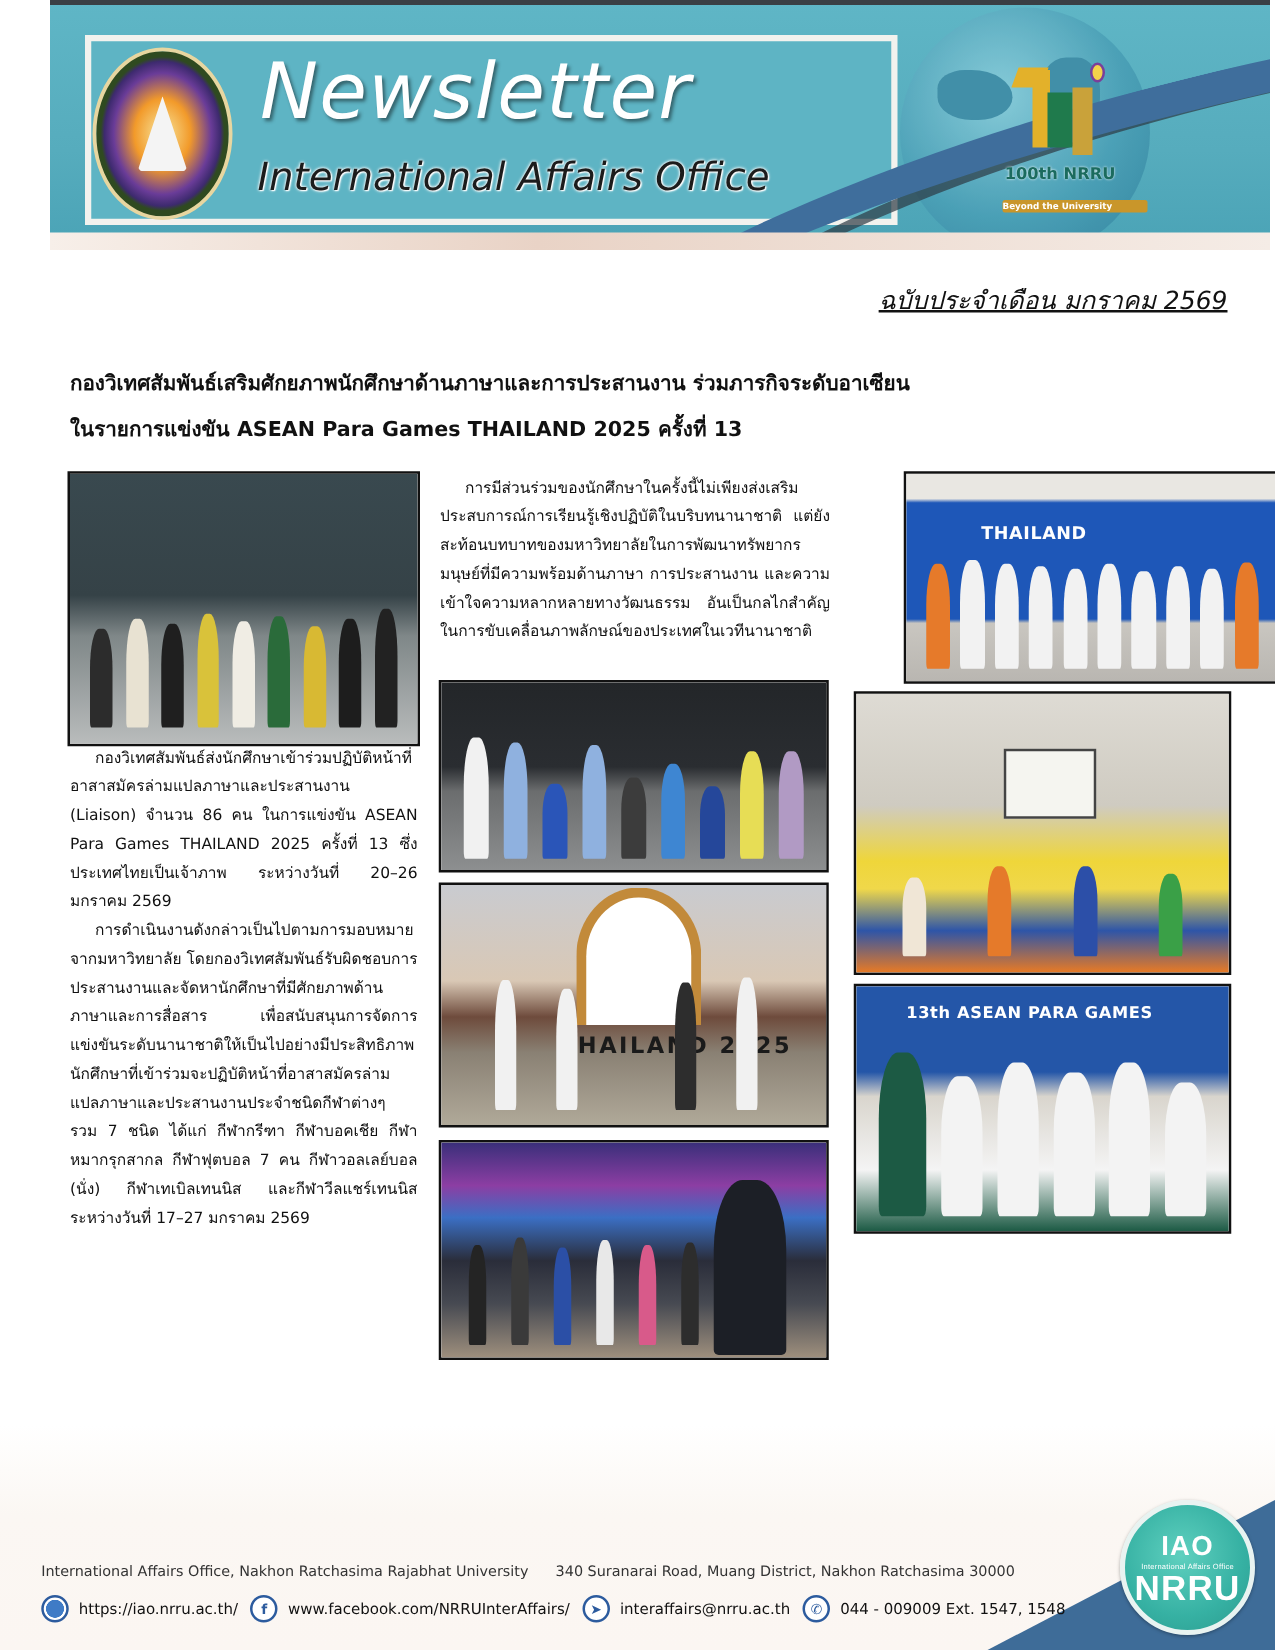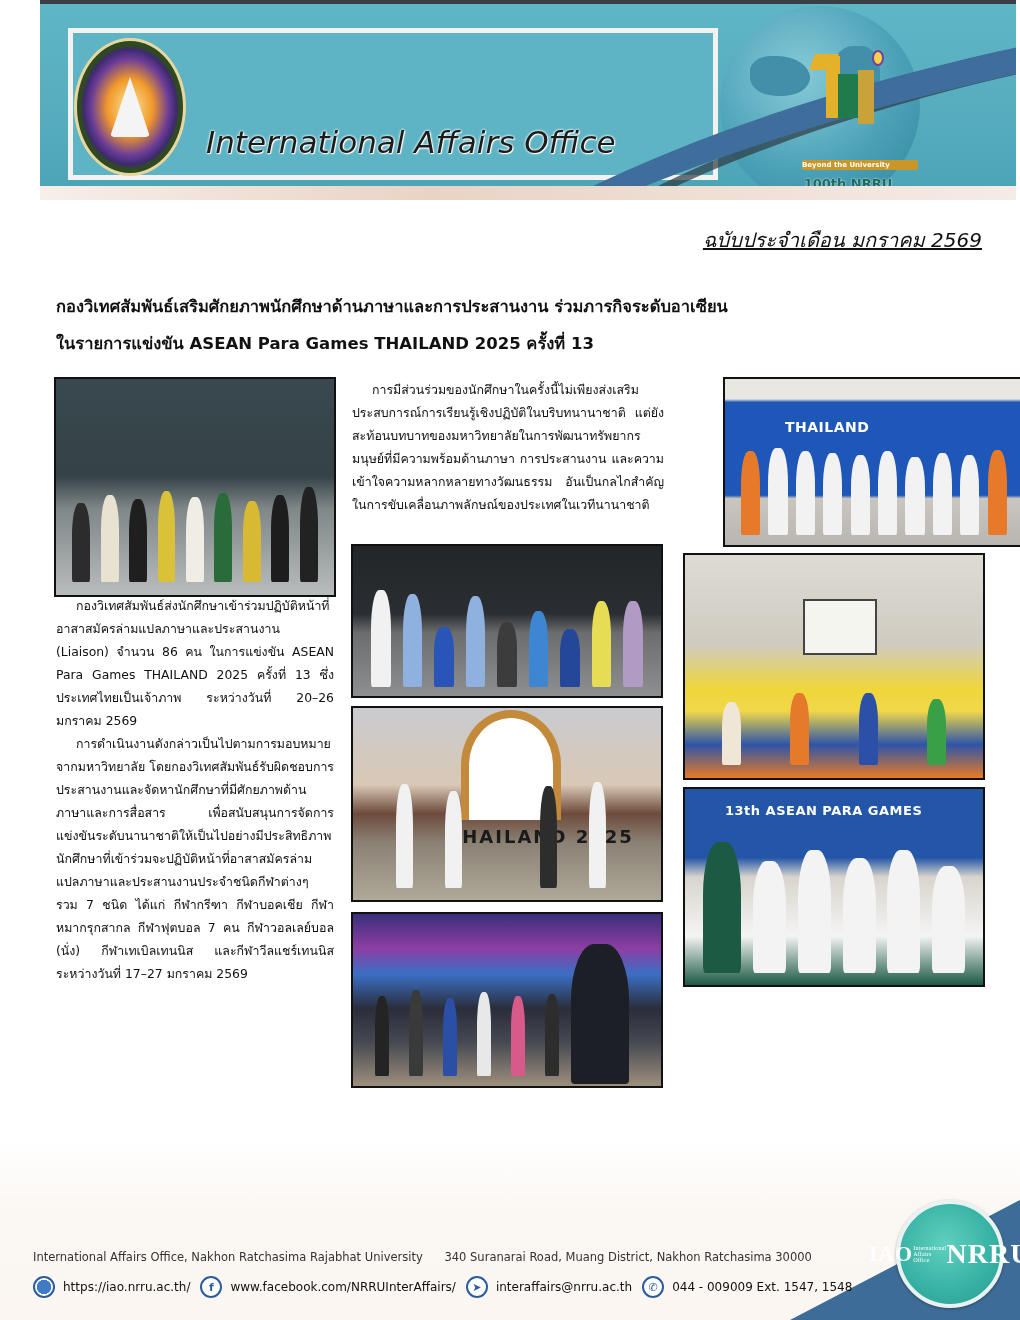--- a/index.html
+++ b/index.html
@@ -148,6 +148,7 @@
   <div class="seal">
     <div class="seal-inner"></div>
   </div>
+  <div class="banner-title">Newsletter</div>
   <div class="banner-subtitle">International Affairs Office</div>
   <div class="nrru-logo">
     <div class="nrru-mark">

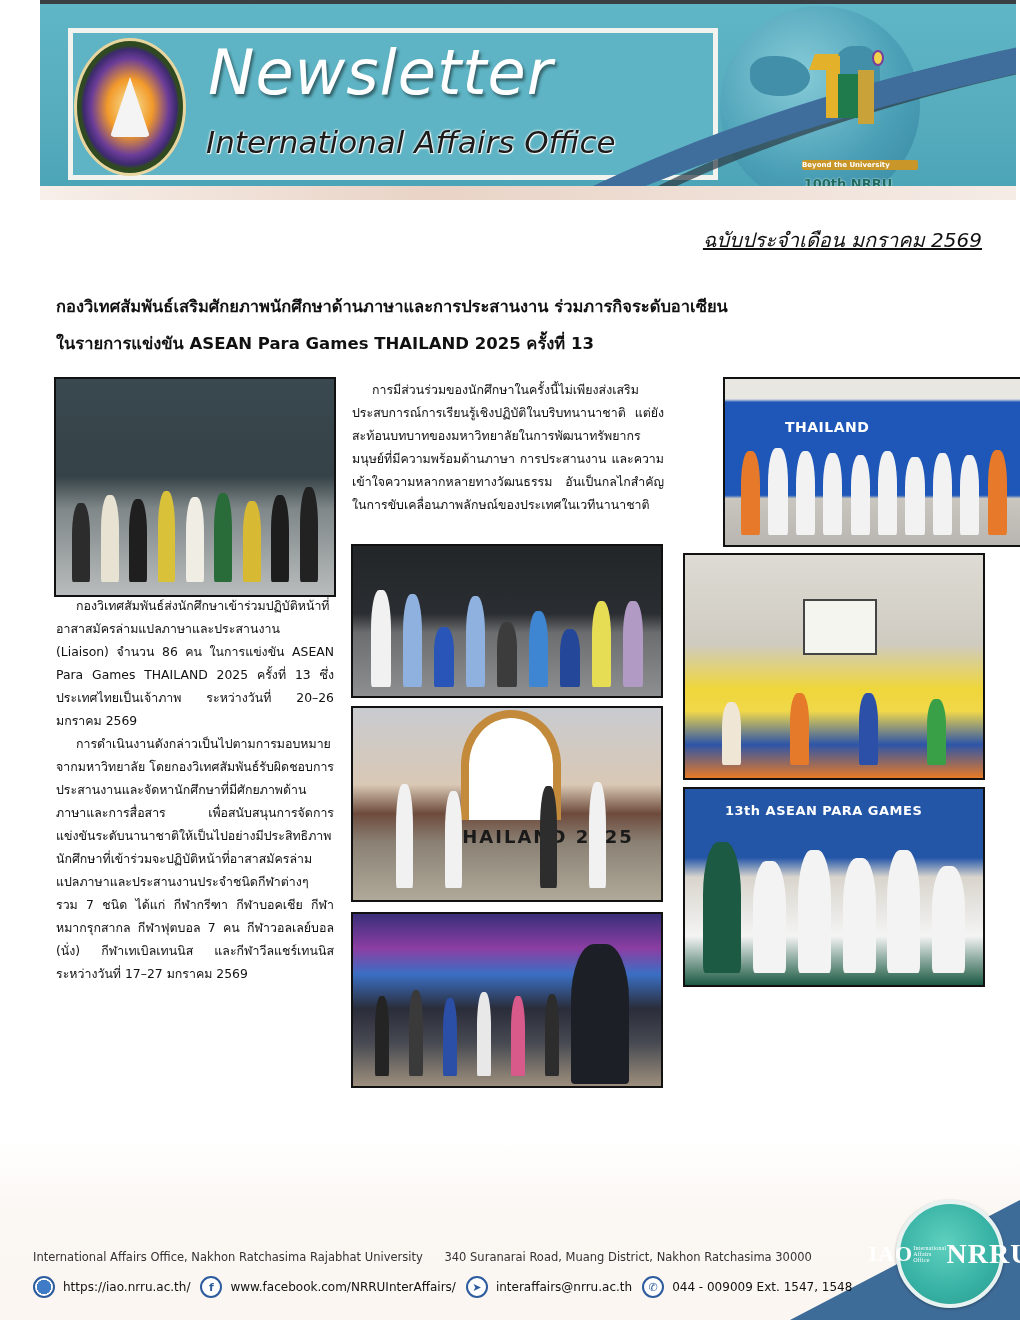--- a/index.html
+++ b/index.html
@@ -71,7 +71,7 @@
   .nrru-mark .bar3 { position: absolute; left: 30px; top: 24px; width: 20px; height: 44px; background: #1f7a4c; }
   .nrru-mark .bar4 { position: absolute; left: 50px; top: 20px; width: 16px; height: 54px; background: #c9a23a; }
   .nrru-mark .dot { position: absolute; left: 64px; top: 0; width: 12px; height: 16px; border-radius: 50%; border: 2px solid #7a3f9a; background: #f3d34b; }
-  .nrru-text { position: absolute; left: 0; top: 82px; width: 100px; text-align: center; font-size: 13px; font-weight: bold; color: #1b6b5e; text-shadow: 0 0 2px #fff; margin-top: 44px; }
+  .nrru-text { position: absolute; left: 0; top: 82px; width: 100px; text-align: center; font-size: 13px; font-weight: bold; color: #1b6b5e; text-shadow: 0 0 2px #fff; }
   .nrru-tag { position: absolute; left: 4px; top: 110px; width: 116px; text-align: left; font-size: 7px; font-weight: bold; color: #fff; background: #c9962a; border-radius: 2px; padding: 1px 0; }
 
   

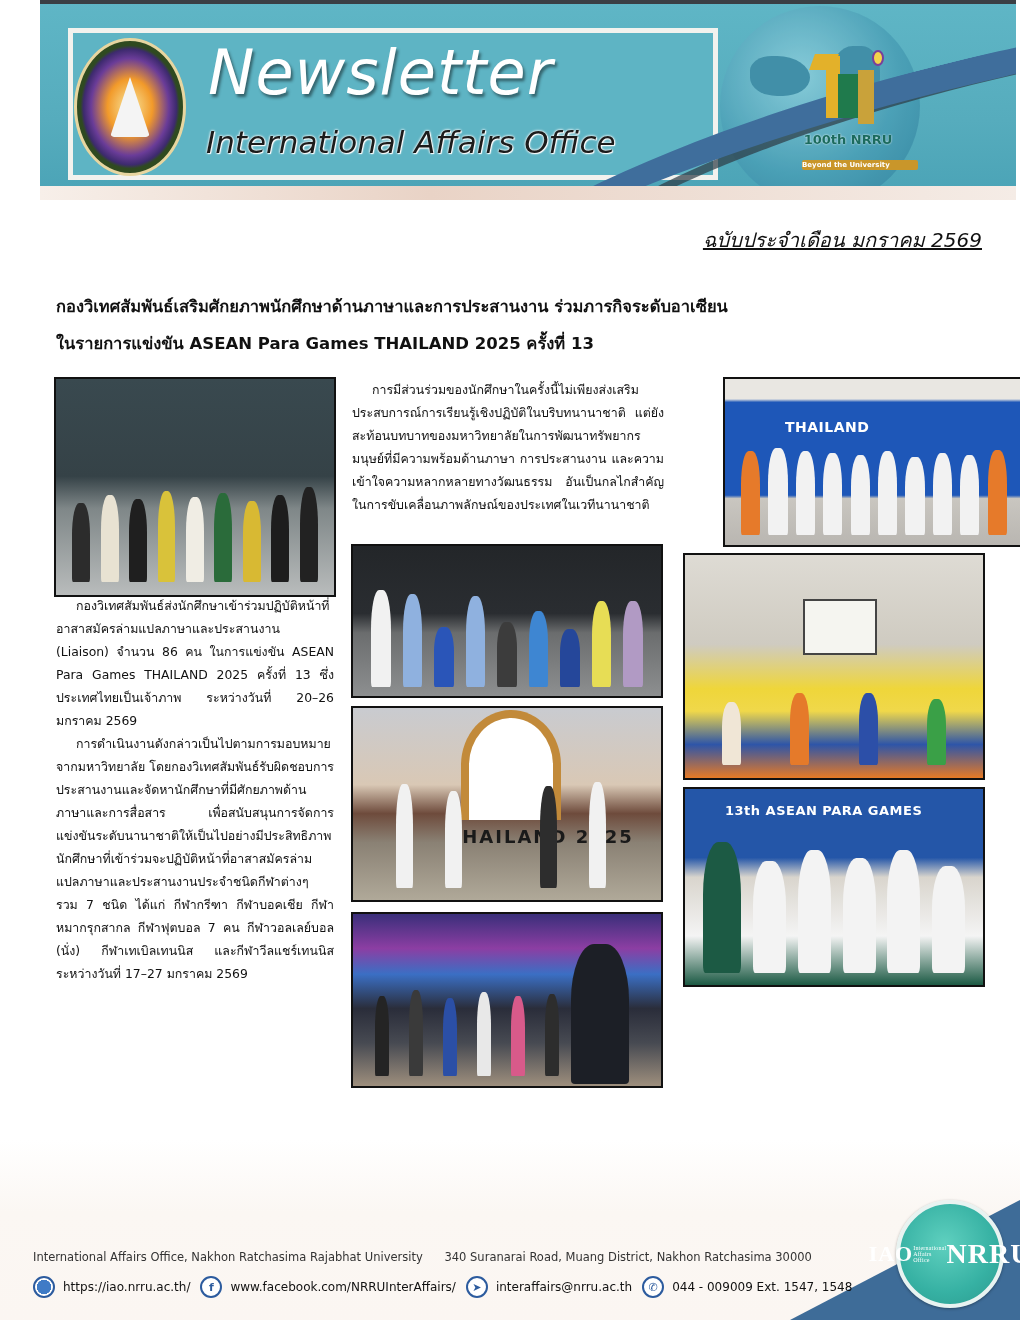--- a/index.html
+++ b/index.html
@@ -129,8 +129,8 @@
     position: absolute; left: 896px; top: 1200px; width: 108px; height: 108px; border-radius: 50%;
     background: radial-gradient(circle at 45% 40%, #5fd0bf 0%, #36b1a3 60%, #2b9a8e 100%);
     border: 4px solid #e8f3f1; box-shadow: 0 1px 3px rgba(0,0,0,.35);
-    display: flex; flex-direction: row; align-items: center; justify-content: center; color: #fff;
-    font-family: Liberation Serif, serif;
+    display: flex; flex-direction: column; align-items: center; justify-content: center; color: #fff;
+    font-family: Liberation Sans, sans-serif;
   }
   .iao-top { font-size: 22px; font-weight: bold; letter-spacing: 1px; line-height: 24px; }
   .iao-mid { font-size: 6px; letter-spacing: .2px; margin: 2px 0; }

